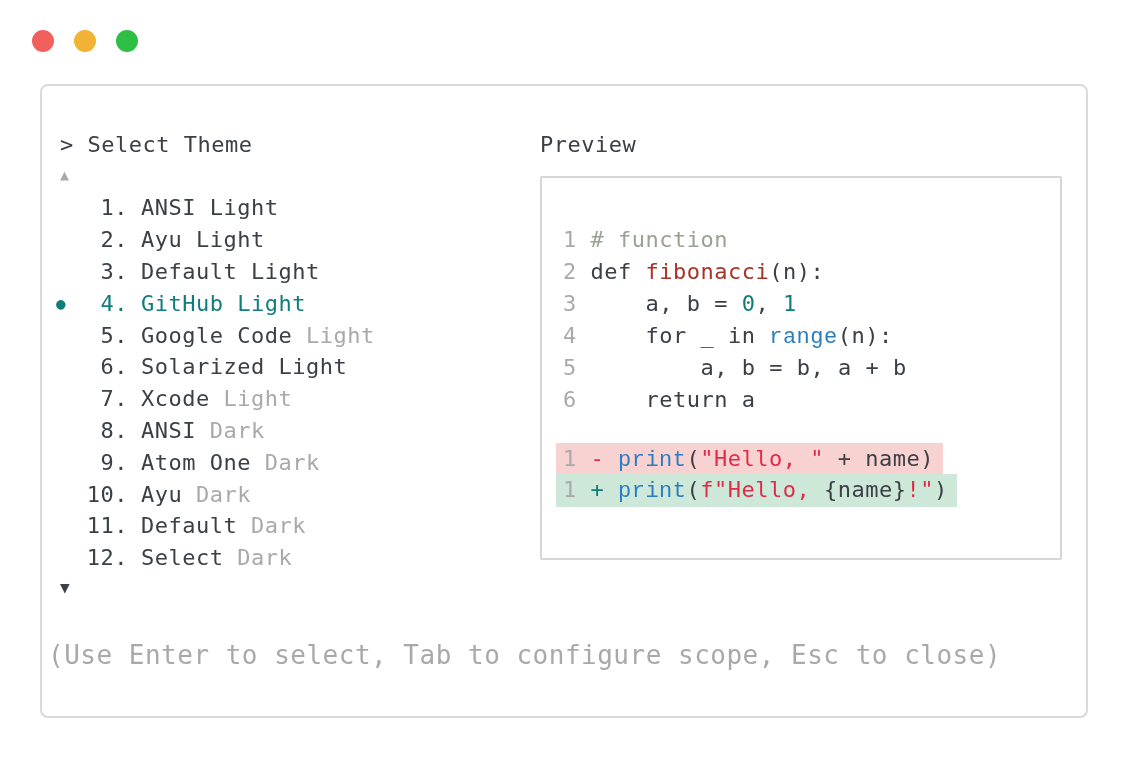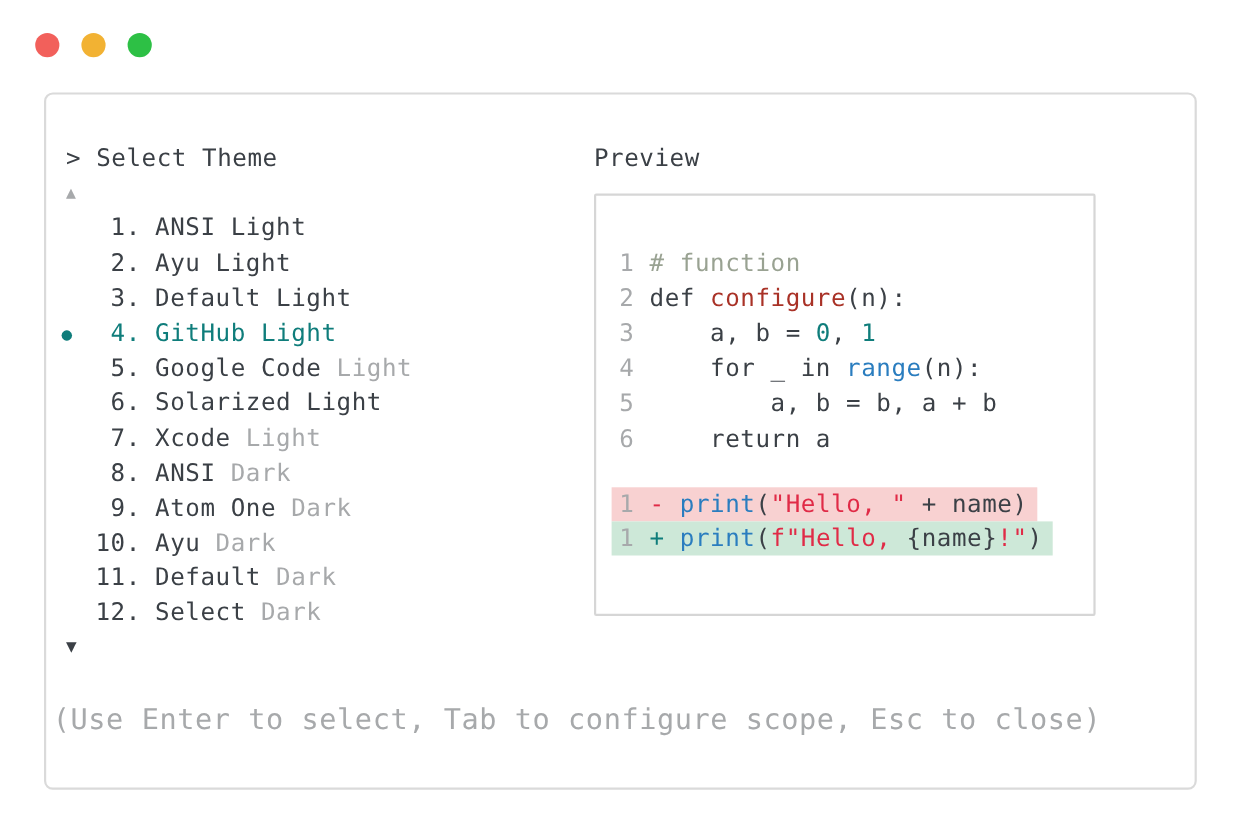--- a/index.html
+++ b/index.html
@@ -55,7 +55,7 @@
   
   .preview-title{position:absolute;left:498px;top:46px;font-size:22px;letter-spacing:.5px;color:var(--text-dark);}
   .preview-box{
-    position:absolute;left:498px;top:90px;width:456px;height:384px;
+    position:absolute;left:498px;top:90px;width:522px;height:384px;
     border:2px solid var(--panel-border);border-radius:2px;box-sizing:border-box;
     padding:46px 0 0 21px;overflow:hidden;
   }

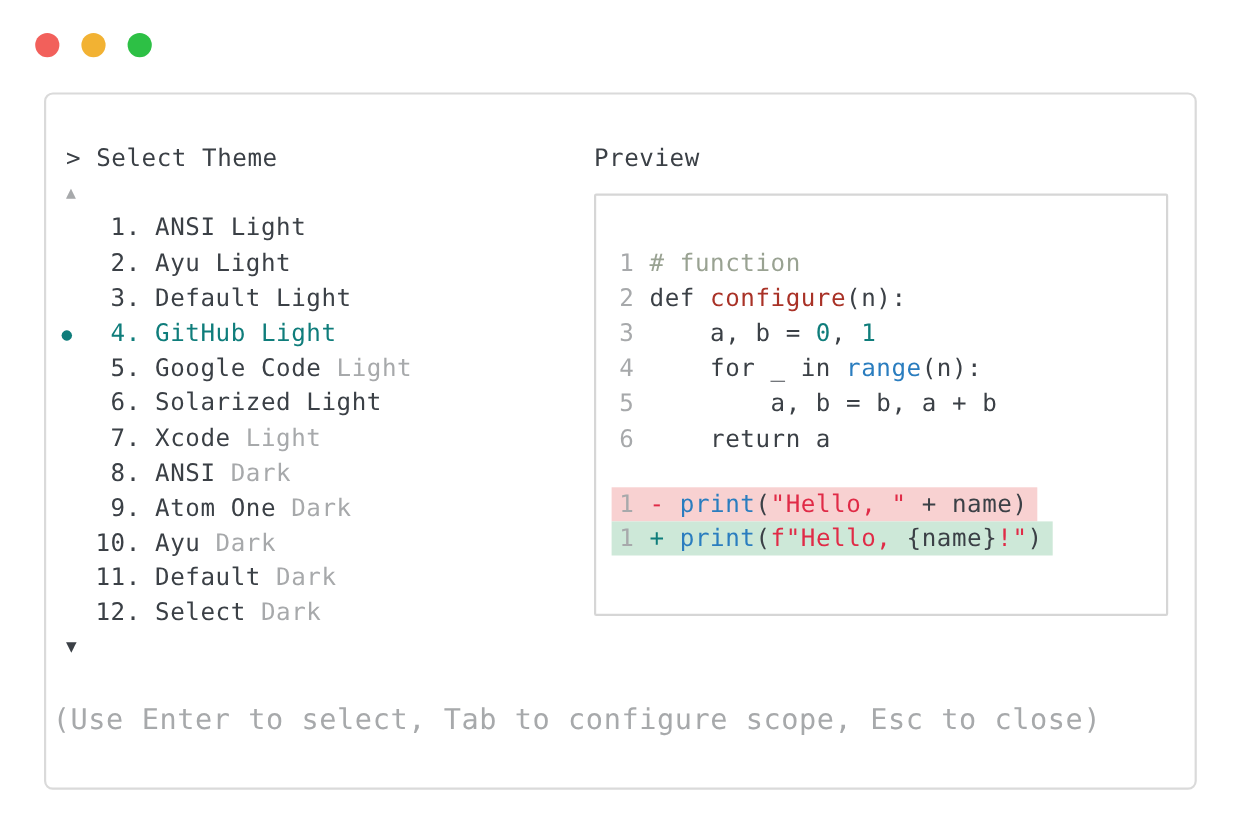--- a/index.html
+++ b/index.html
@@ -156,7 +156,7 @@
   <div class="preview-box">
     <div id="code-block">
         <div class="code-line"><span class="seg-ln">1 </span><span class="seg-cm"># function</span></div>
-        <div class="code-line"><span class="seg-ln">2 </span><span class="seg-pl">def </span><span class="seg-fn">configure</span><span class="seg-pl">(n):</span></div>
+        <div class="code-line"><span class="seg-ln">2 </span><span class="seg-pl">def </span><span class="seg-fn">fibonacci</span><span class="seg-pl">(n):</span></div>
         <div class="code-line"><span class="seg-ln">3 </span><span class="seg-pl">    a, b = </span><span class="seg-num">0</span><span class="seg-pl">, </span><span class="seg-num">1</span></div>
         <div class="code-line"><span class="seg-ln">4 </span><span class="seg-pl">    for _ in </span><span class="seg-bi">range</span><span class="seg-pl">(n):</span></div>
         <div class="code-line"><span class="seg-ln">5 </span><span class="seg-pl">        a, b = b, a + b</span></div>

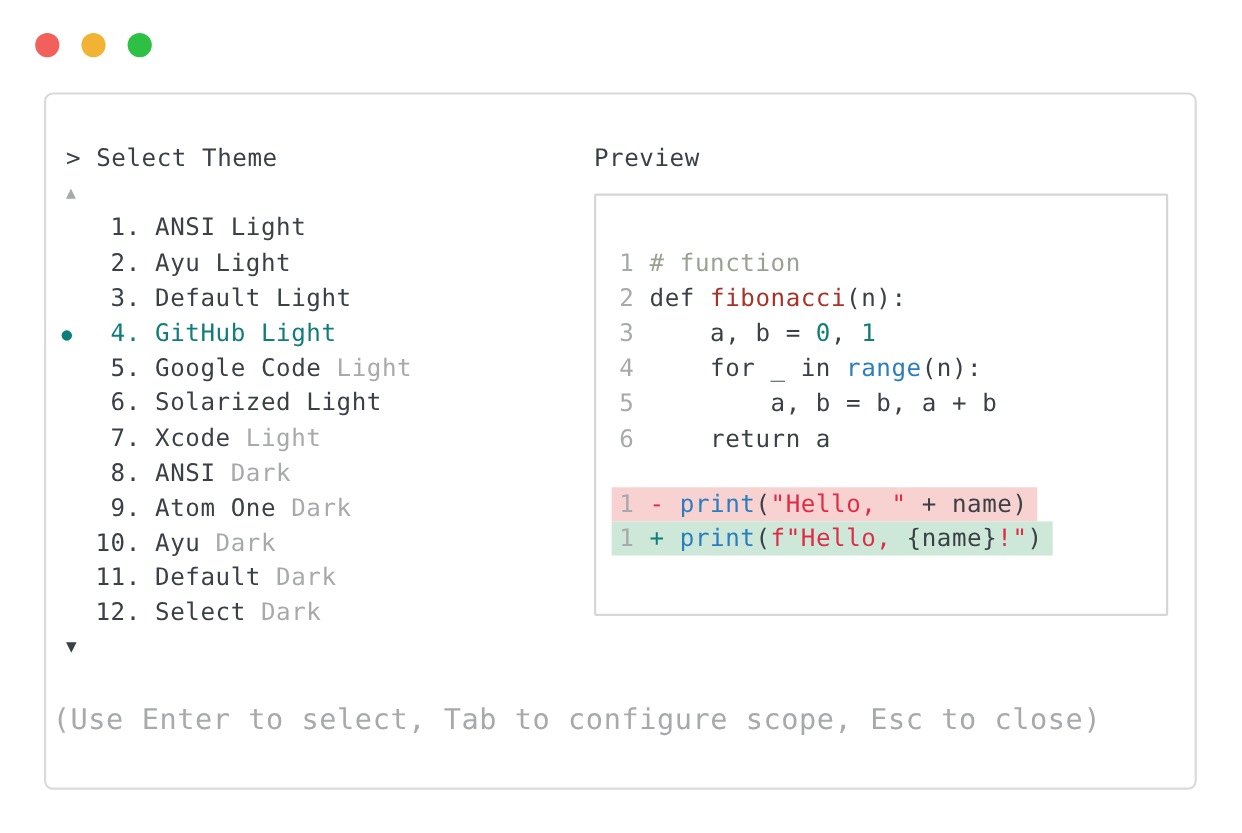--- a/index.html
+++ b/index.html
@@ -69,7 +69,7 @@
   .seg-pl{color:var(--text-dark);}
   .seg-cm{color:var(--comment);}
   .seg-fn{color:var(--dark-red);}
-  .seg-bi{color:var(--blue);}
+  .seg-bi{color:var(--blue);font-family:Liberation Mono, monospace;}
   .seg-num{color:var(--teal);}
   .seg-str{color:var(--crimson);}
   .seg-minus{color:var(--crimson);}

